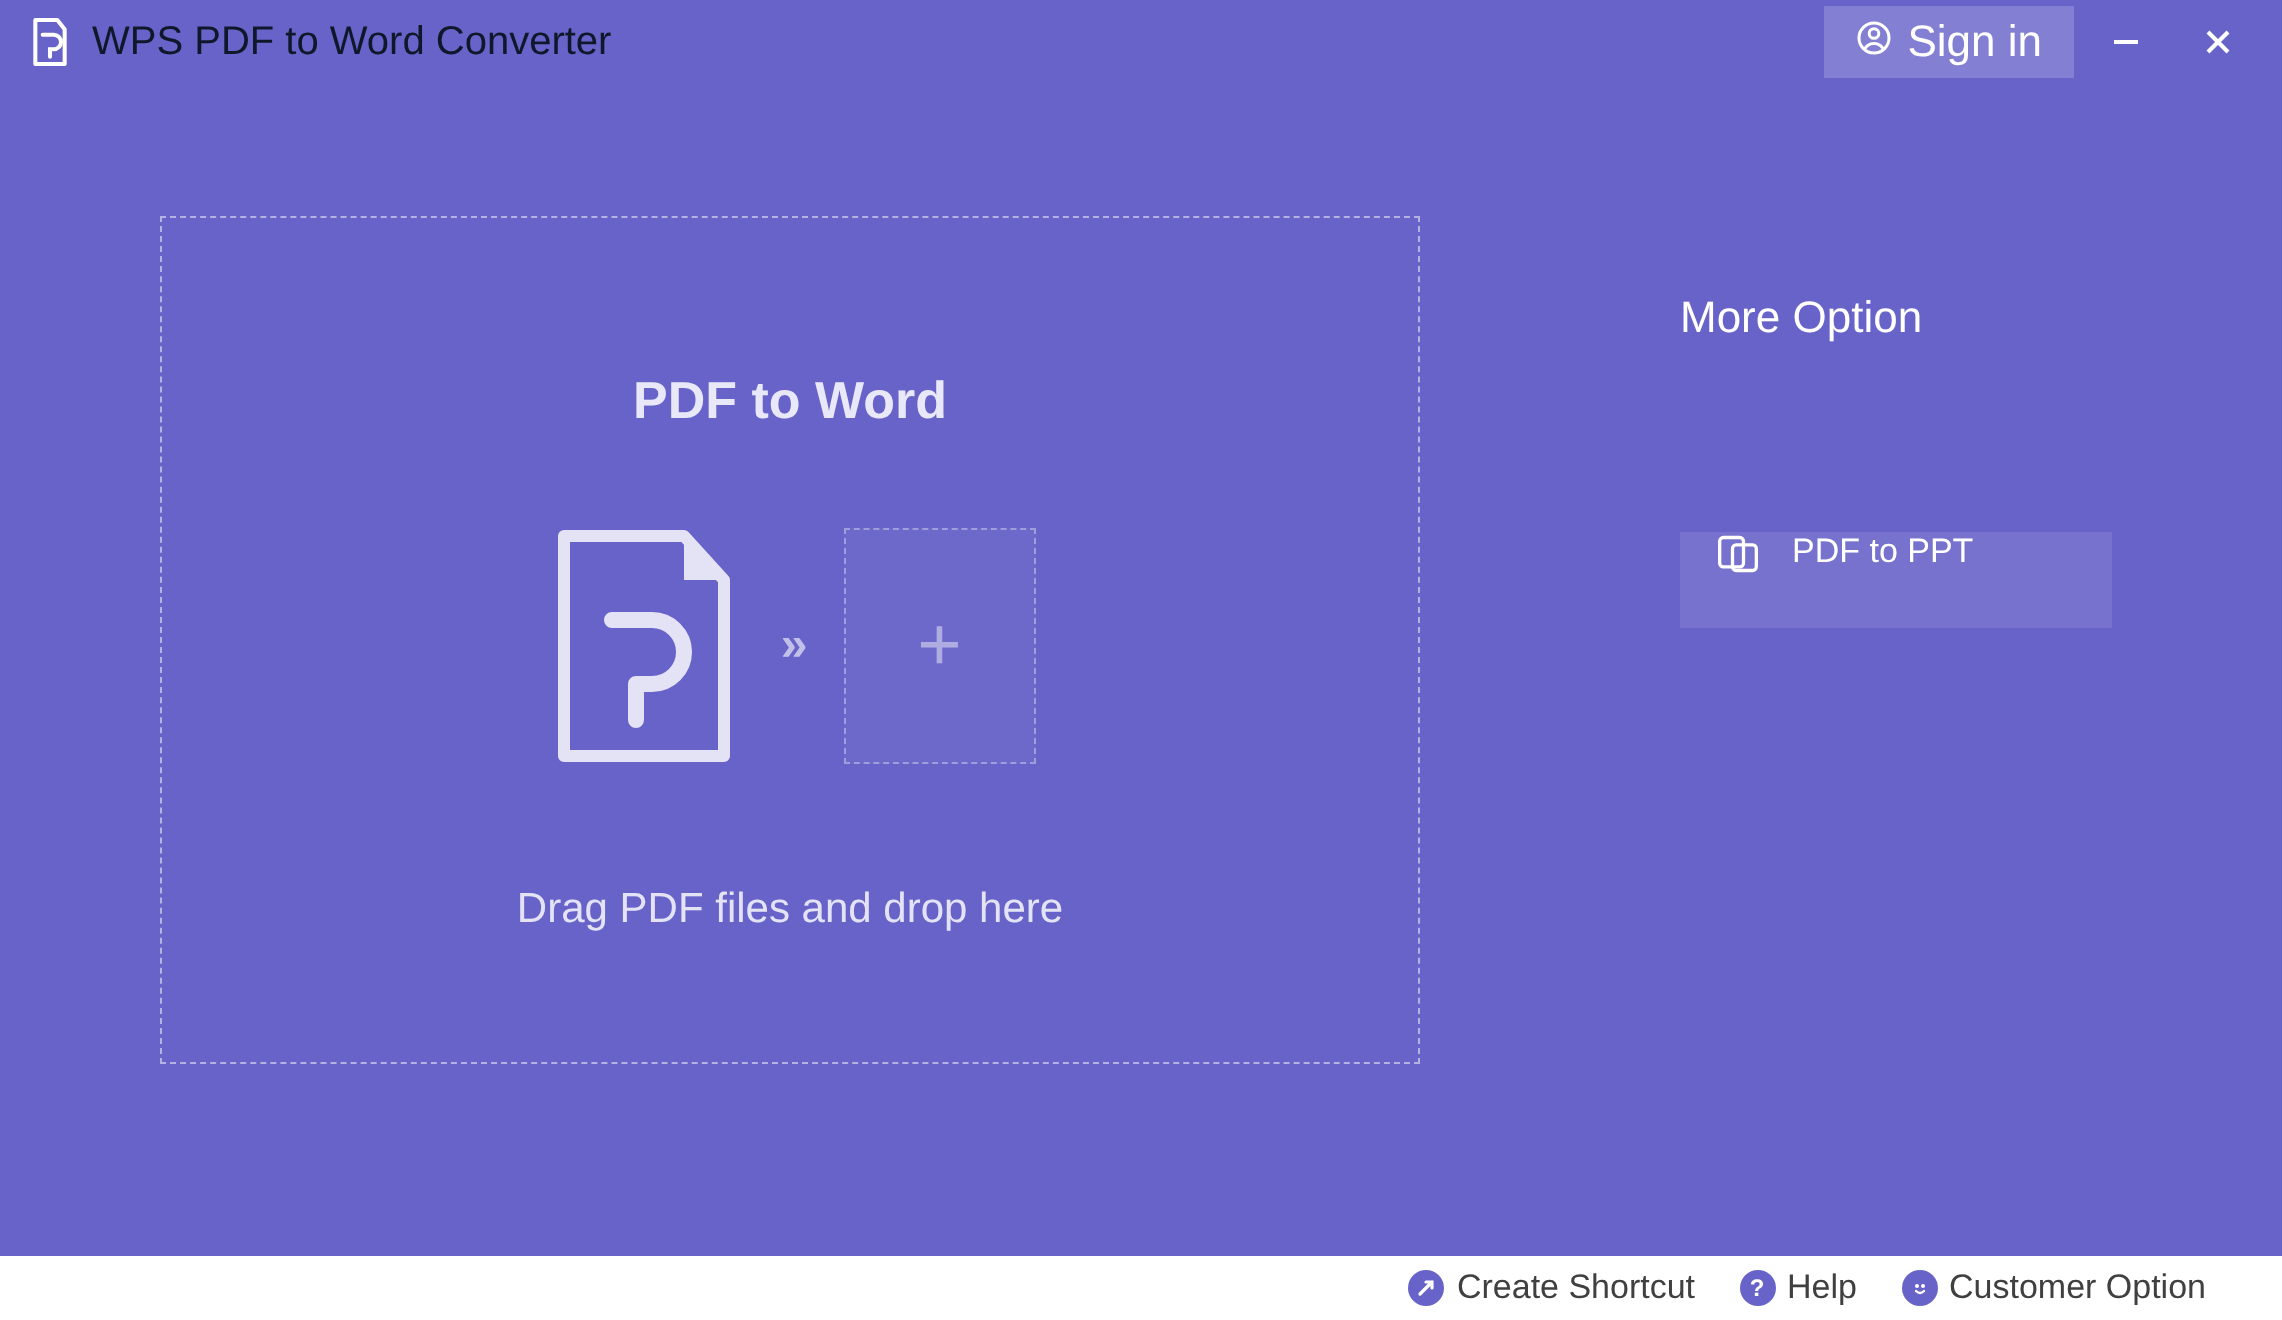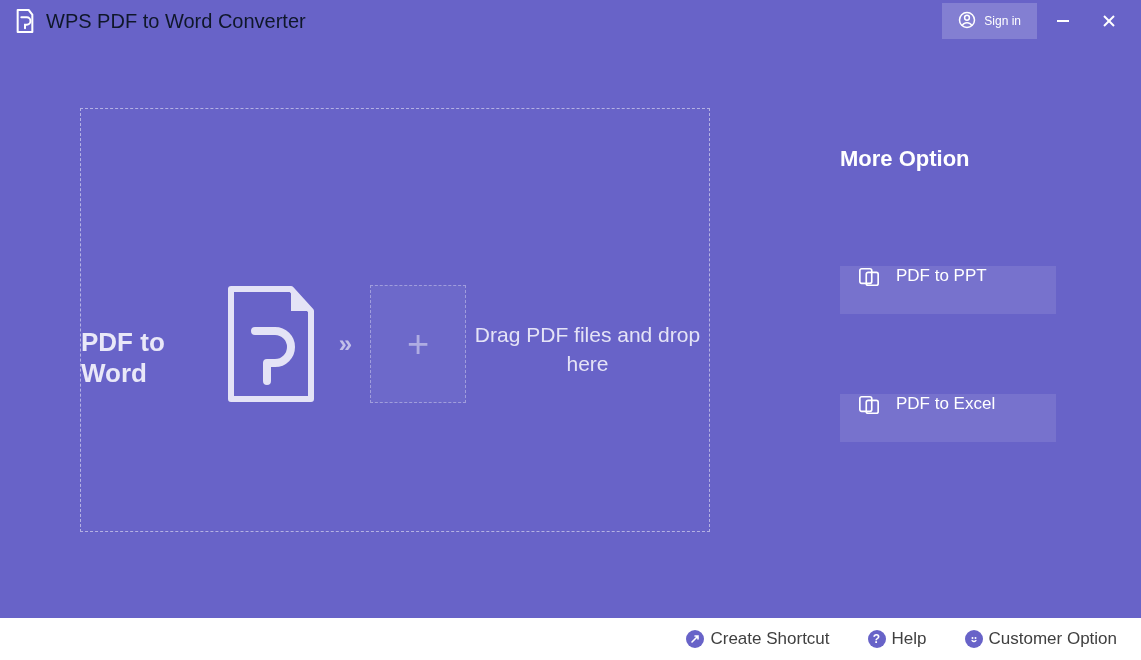--- a/index.html
+++ b/index.html
@@ -22,7 +22,7 @@
     display:flex; align-items:center; gap:8px;
     background: rgba(255,255,255,0.18);
     height: 36px; padding: 0 16px;
-    color:#fff; font-size:12px; cursor:pointer;
+    color:#fff; font-size:22px; cursor:pointer;
     border:none;
   }
   .window-btn {

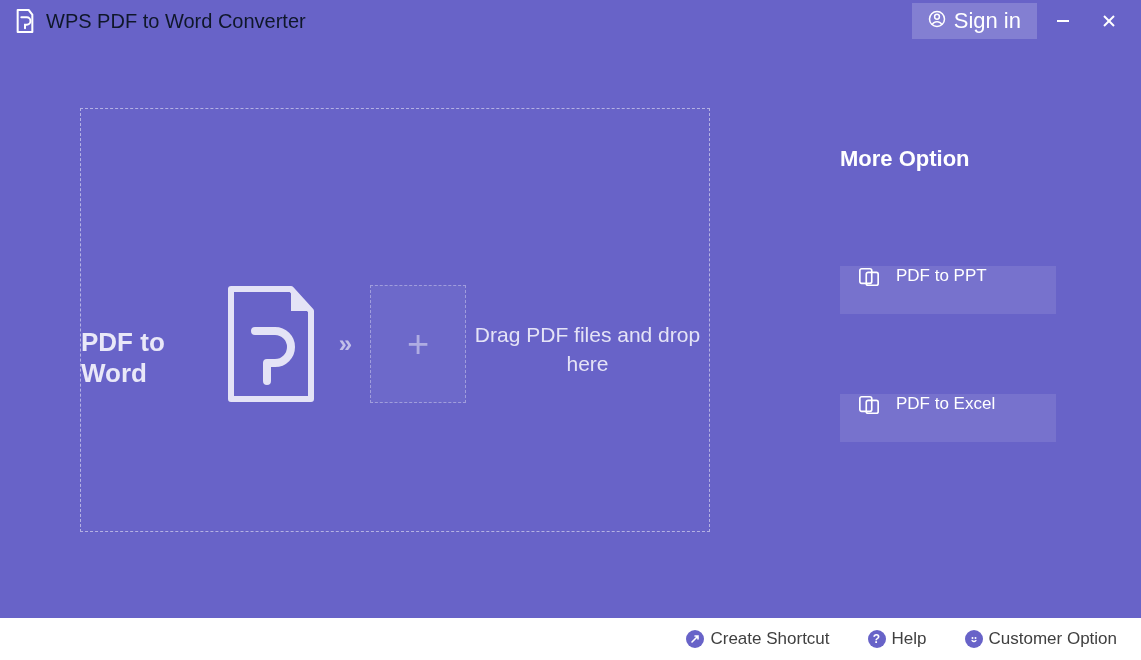--- a/index.html
+++ b/index.html
@@ -63,7 +63,7 @@
   }
   
   .right-col { flex:1; display:flex; flex-direction:column; }
-  .more-title { color:#fff; font-size:22px; font-weight:700; margin-top: 38px; }
+  .more-title { color:#fff; font-size:22px; font-weight:400; margin-top: 38px; }
   .option-btn {
     margin-top: 94px;
     width: 216px; height: 48px;

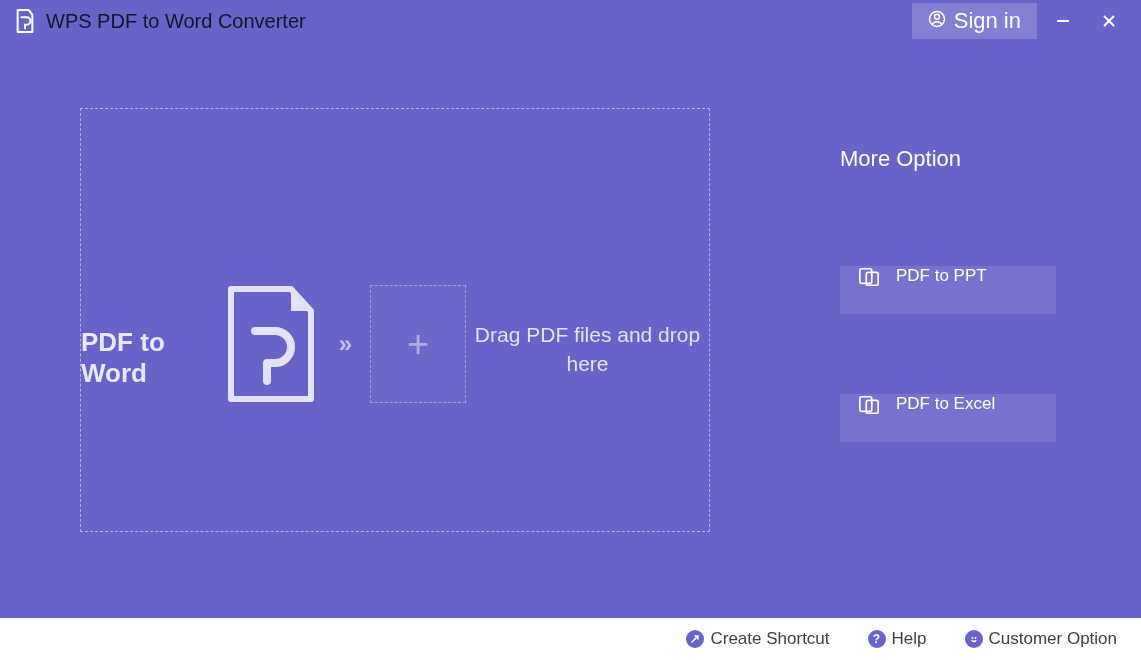--- a/index.html
+++ b/index.html
@@ -36,7 +36,7 @@
   .dropzone {
     width: 630px; height: 424px;
     border: 1px dashed rgba(255,255,255,0.5);
-    display:flex; flex-direction:row; align-items:center;
+    display:flex; flex-direction:column; align-items:center;
     color:#fff;
     cursor:pointer;
   }

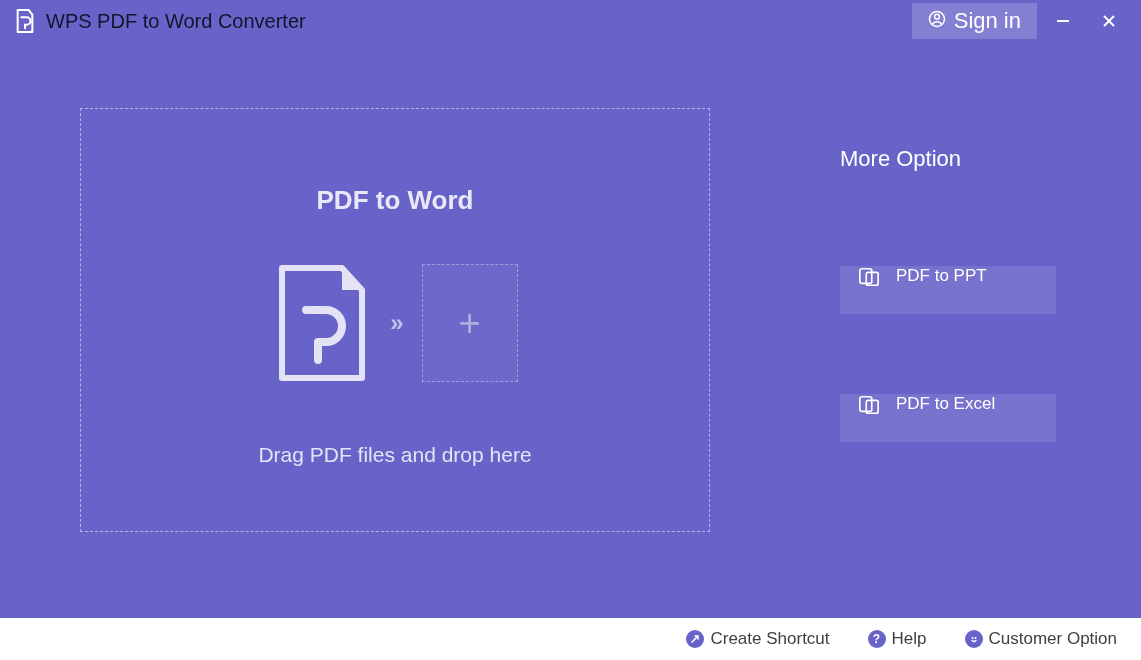--- a/index.html
+++ b/index.html
@@ -161,15 +161,6 @@
         <span>PDF to PPT</span>
       </button>
 
-      <button class="option-btn">
-        <span class="option-icon">
-          <svg viewBox="0 0 24 24" width="22" height="22">
-            <rect x="2" y="3" width="13" height="16" rx="2" fill="none" stroke="#fff" stroke-width="1.8"></rect>
-            <rect x="9" y="7" width="13" height="14" rx="2" fill="none" stroke="#fff" stroke-width="1.8"></rect>
-          </svg>
-        </span>
-        <span>PDF to Excel</span>
-      </button>
     </div>
 
   </div>

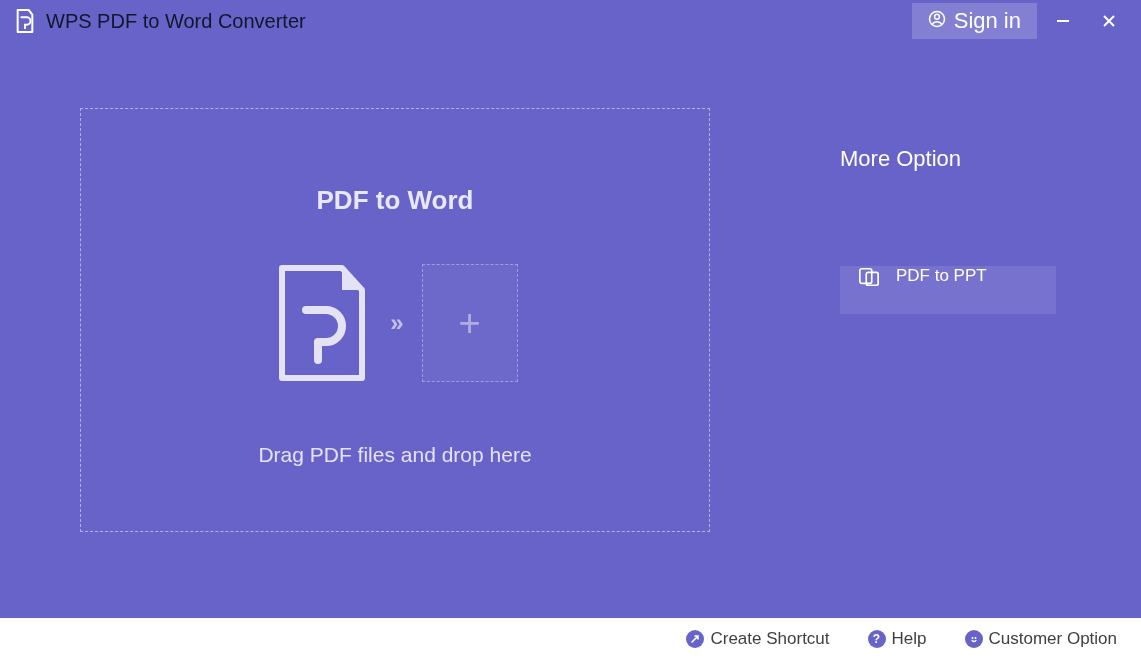--- a/index.html
+++ b/index.html
@@ -77,9 +77,9 @@
   .option-icon { width:22px; height:22px; display:flex; }
   
   .footer {
-    height: 42px; background:#ffffff;
+    height: 32px; background:#ffffff;
     display:flex; align-items:center; justify-content:flex-end;
-    padding-right: 24px; gap: 38px;
+    padding-right: 38px; gap: 22px;
     color:#555; font-size:17px;
   }
   .footer-link { display:flex; align-items:center; gap:6px; cursor:pointer; color:#404040;}

